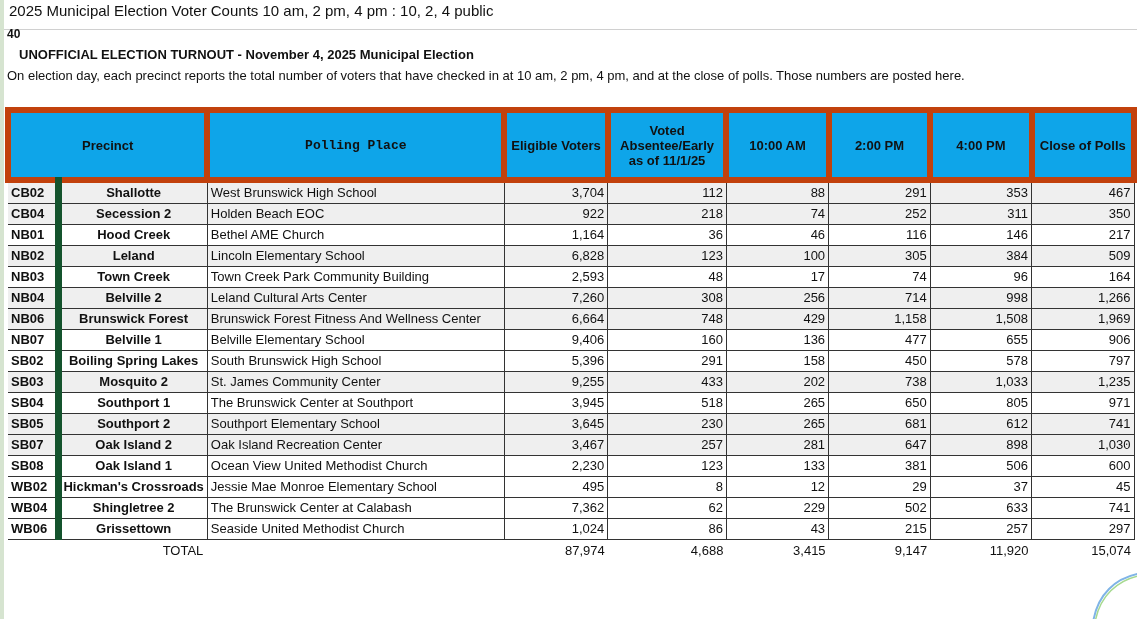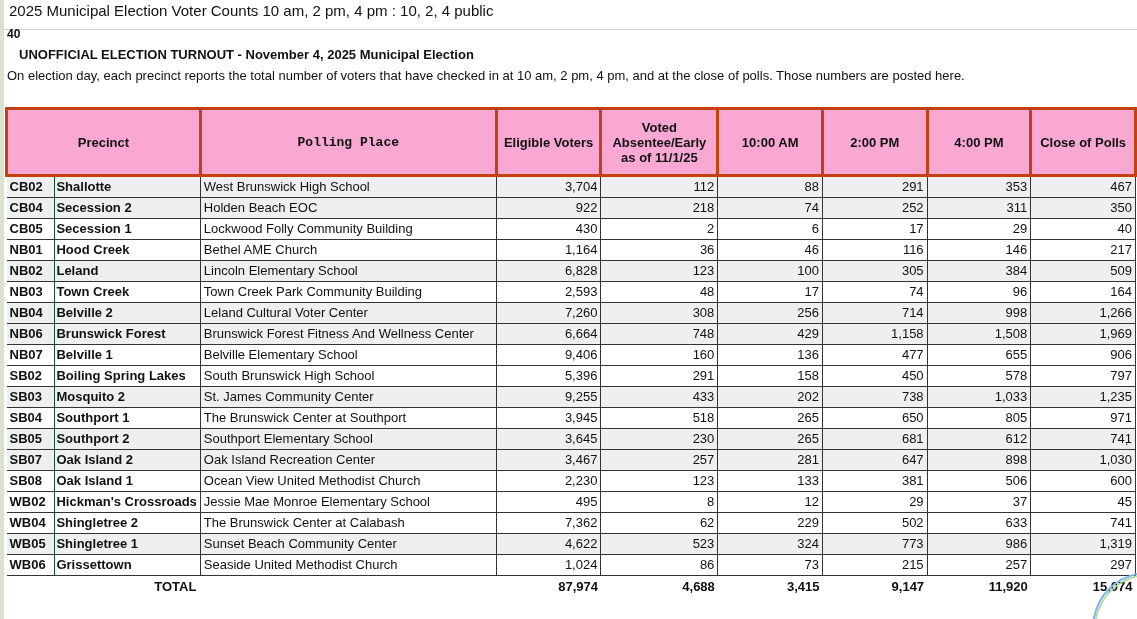--- a/index.html
+++ b/index.html
@@ -38,9 +38,9 @@
     font-size: 13px;
   }
   table.turnout th {
-    background: #f9a8d4;
+    background: #0ea5e9;
     font-weight: bold;
-    border: 3px solid #c2410c;
+    border: 6px solid #c2410c;
     height: 48px;
     padding: 8px 3px;
     line-height: 15px;

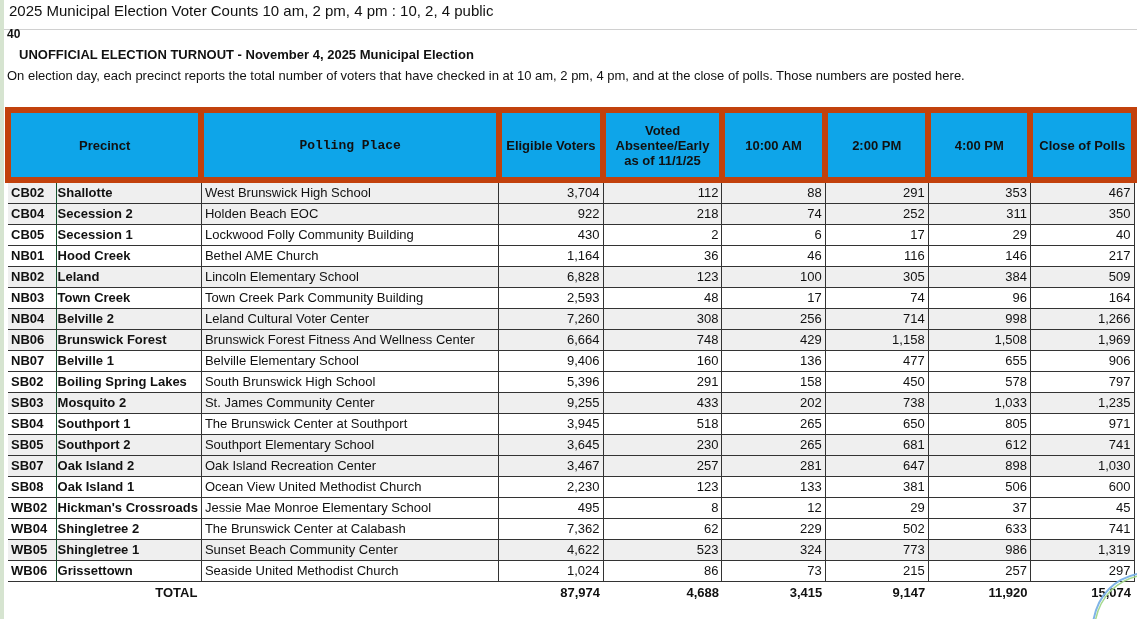--- a/index.html
+++ b/index.html
@@ -56,7 +56,7 @@
   table.turnout td.place, table.turnout td.num { border-left: 1px solid #333; border-right: 1px solid #333; }
   table.turnout td.num { text-align: right; }
   table.turnout td.code { font-weight: bold; width: 42px; }
-  table.turnout td.name { font-weight: bold; border-left: 1px solid #14532d; padding-left: 1px; }
+  table.turnout td.name { font-weight: bold; border-left: 7px solid #14532d; padding-left: 1px; text-align: center; }
   table.turnout tr.gray td { background: #efefef; }
   table.turnout tr.total td {
     border: none; background: #fff; font-weight: bold; height: 22px;

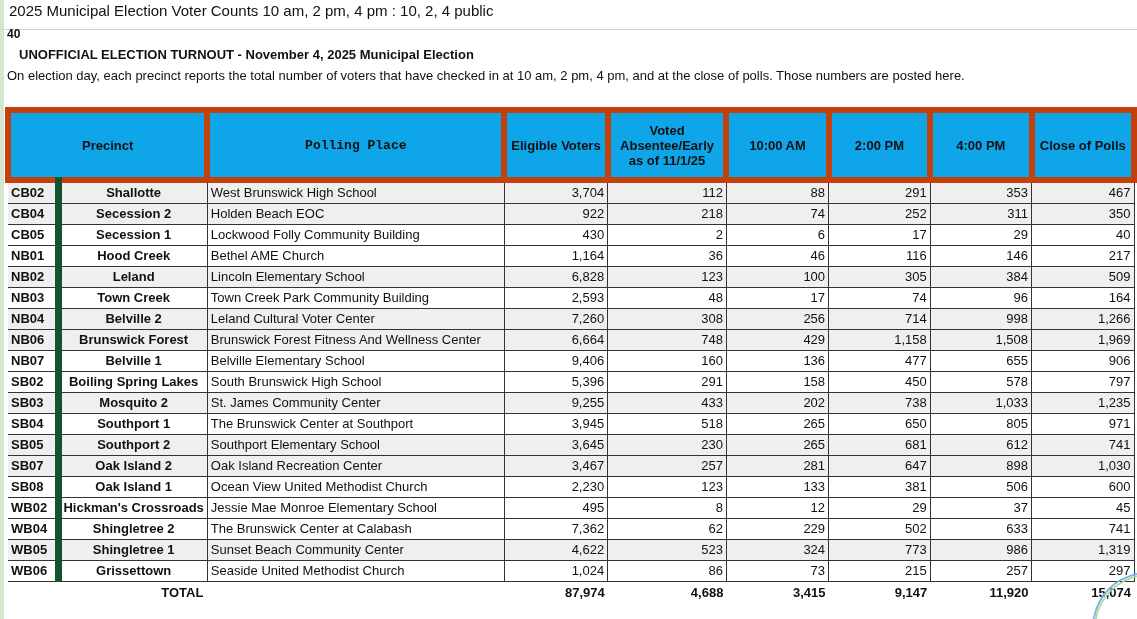--- a/index.html
+++ b/index.html
@@ -130,17 +130,6 @@
         <td class="num">350</td>
       </tr>
       <tr>
-        <td class="code">CB05</td>
-        <td class="name">Secession 1</td>
-        <td class="place">Lockwood Folly Community Building</td>
-        <td class="num">430</td>
-        <td class="num">2</td>
-        <td class="num">6</td>
-        <td class="num">17</td>
-        <td class="num">29</td>
-        <td class="num">40</td>
-      </tr>
-      <tr>
         <td class="code">NB01</td>
         <td class="name">Hood Creek</td>
         <td class="place">Bethel AME Church</td>

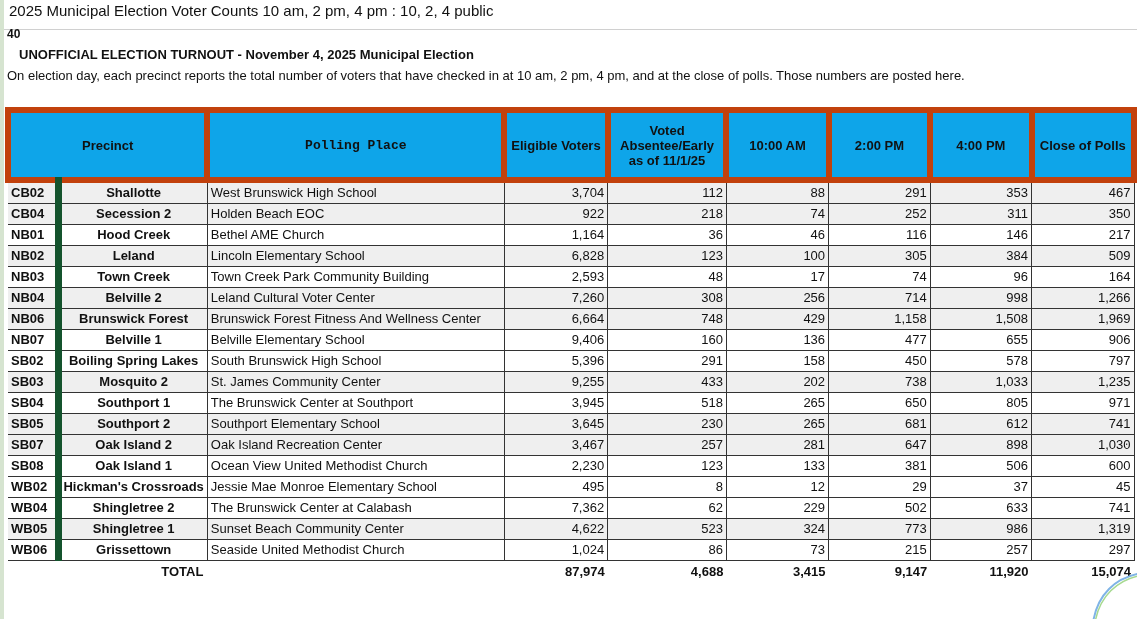--- a/index.html
+++ b/index.html
@@ -165,7 +165,7 @@
       <tr class="gray">
         <td class="code">NB04</td>
         <td class="name">Belville 2</td>
-        <td class="place">Leland Cultural Voter Center</td>
+        <td class="place">Leland Cultural Arts Center</td>
         <td class="num">7,260</td>
         <td class="num">308</td>
         <td class="num">256</td>

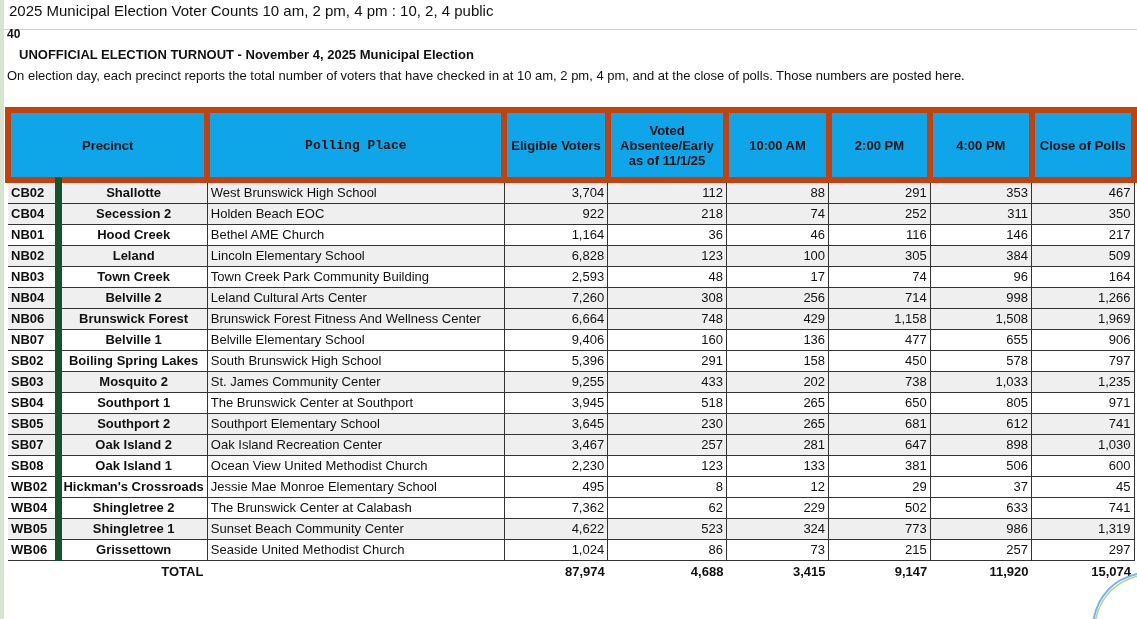--- a/index.html
+++ b/index.html
@@ -283,17 +283,6 @@
         <td class="num">633</td>
         <td class="num">741</td>
       </tr>
-      <tr class="gray">
-        <td class="code">WB05</td>
-        <td class="name">Shingletree 1</td>
-        <td class="place">Sunset Beach Community Center</td>
-        <td class="num">4,622</td>
-        <td class="num">523</td>
-        <td class="num">324</td>
-        <td class="num">773</td>
-        <td class="num">986</td>
-        <td class="num">1,319</td>
-      </tr>
       <tr>
         <td class="code">WB06</td>
         <td class="name">Grissettown</td>

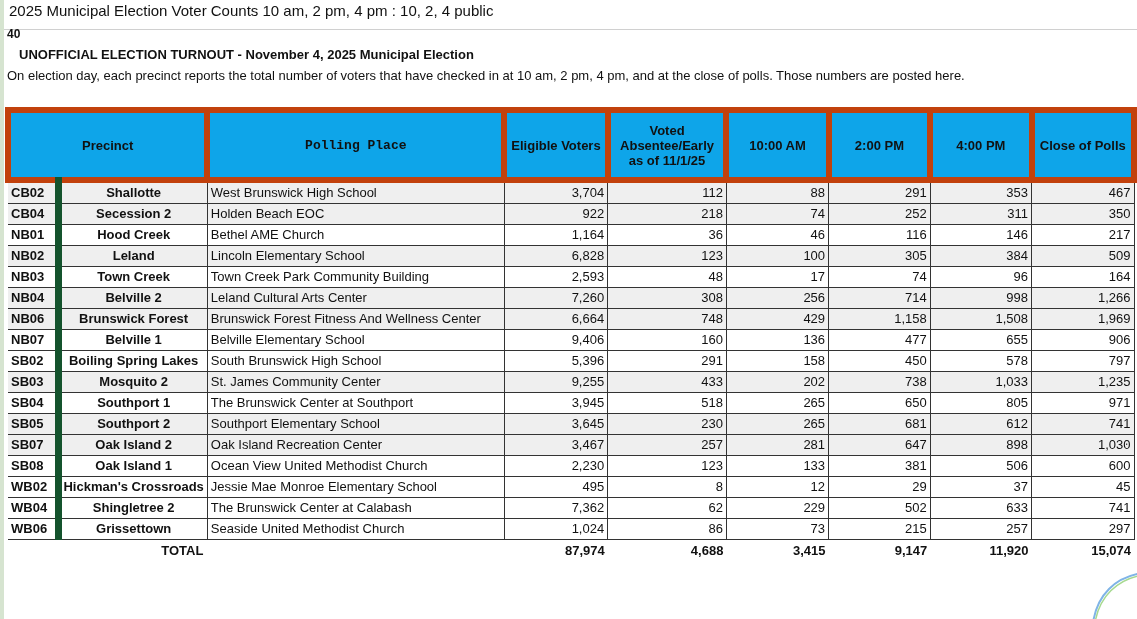--- a/index.html
+++ b/index.html
@@ -289,7 +289,7 @@
         <td class="place">Seaside United Methodist Church</td>
         <td class="num">1,024</td>
         <td class="num">86</td>
-        <td class="num">73</td>
+        <td class="num">43</td>
         <td class="num">215</td>
         <td class="num">257</td>
         <td class="num">297</td>

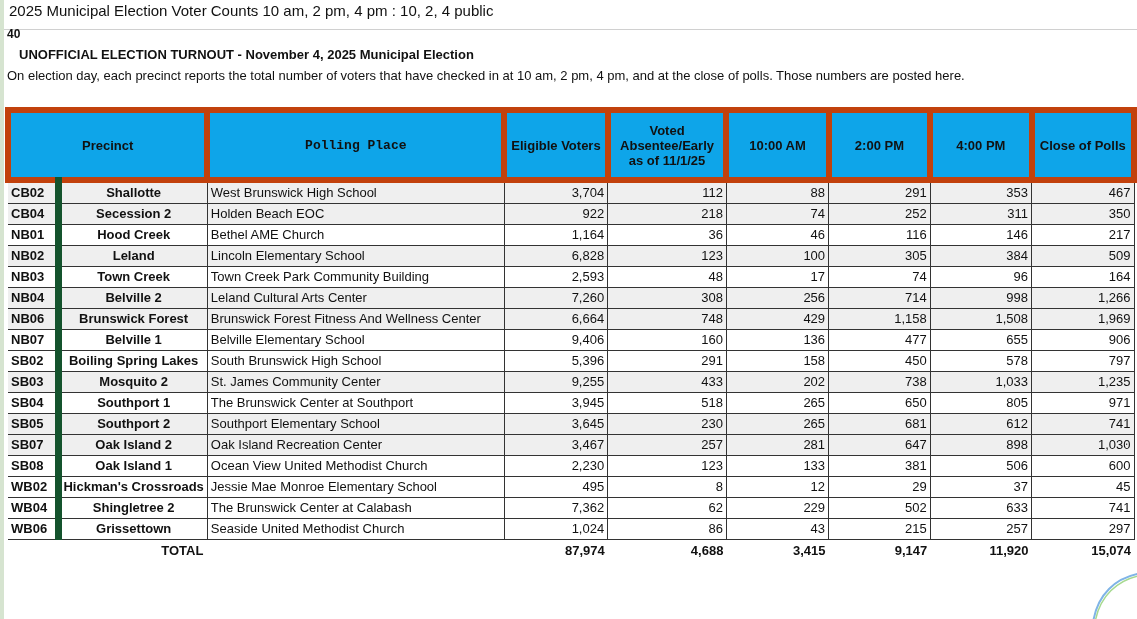--- a/index.html
+++ b/index.html
@@ -59,7 +59,7 @@
   table.turnout td.name { font-weight: bold; border-left: 7px solid #14532d; padding-left: 1px; text-align: center; }
   table.turnout tr.gray td { background: #efefef; }
   table.turnout tr.total td {
-    border: none; background: #fff; font-weight: bold; height: 22px;
+    border: none; background: #fff; font-weight: normal; height: 22px;
   }
   table.turnout tr.total td.num { text-align: right; border: none; }
   table.turnout tr.total td.total-label { text-align: right; padding-right: 4px; }

